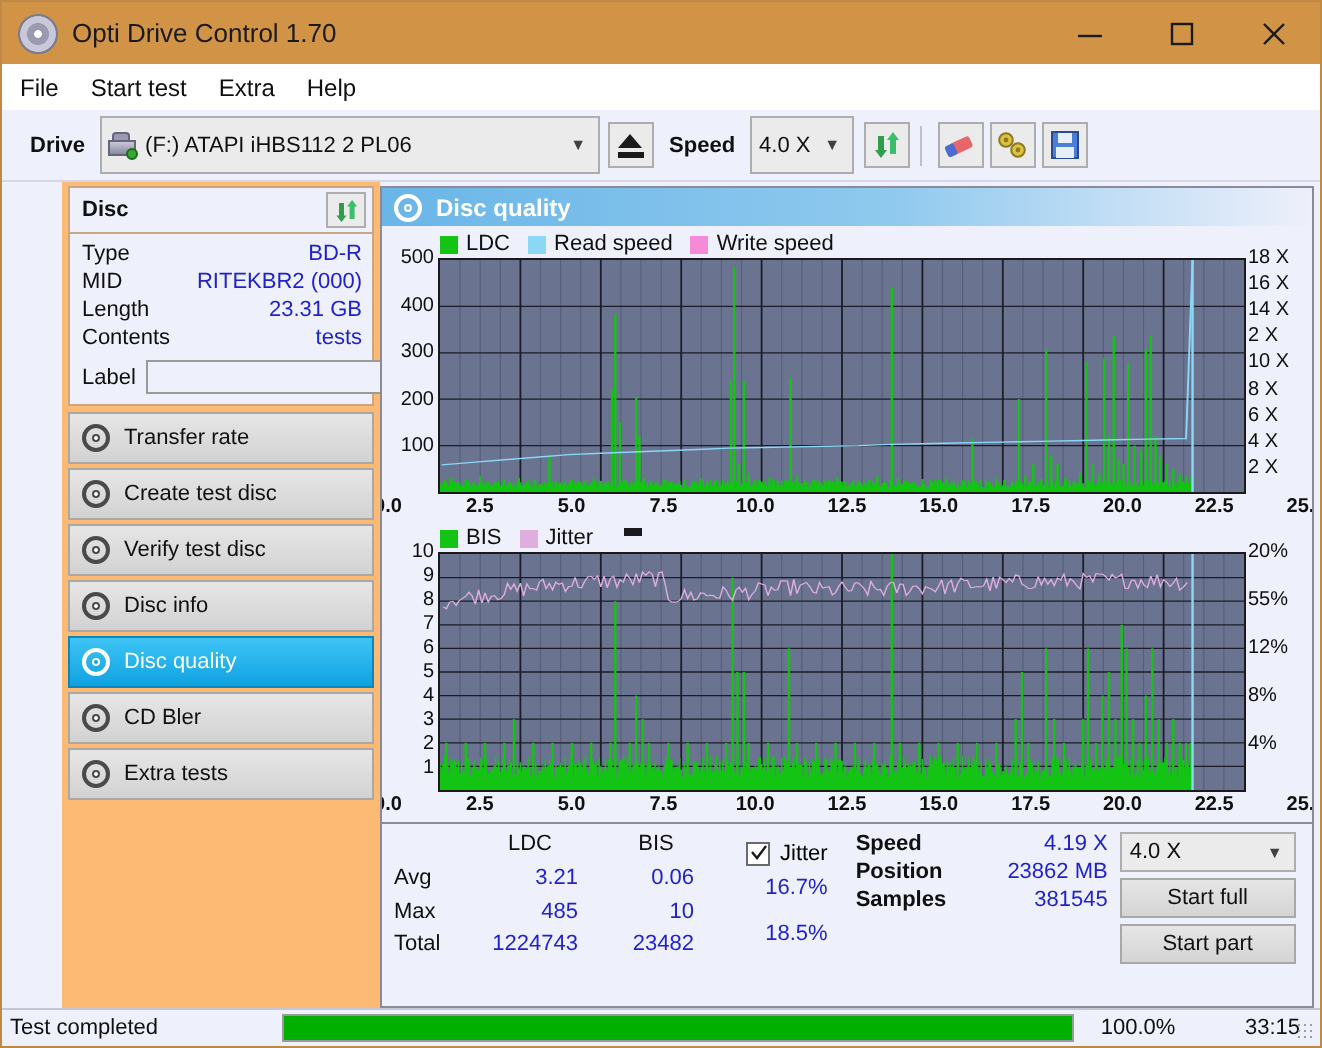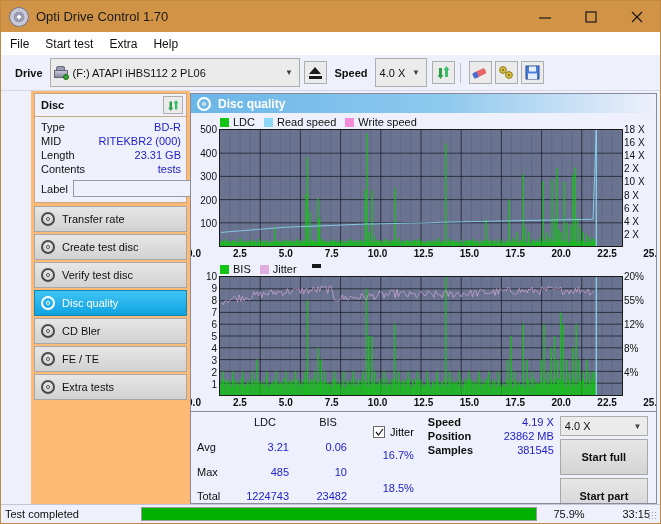--- a/index.html
+++ b/index.html
@@ -314,6 +314,13 @@
               <span class="hole"></span>
             </span>
           <span class="lbl">Verify test disc</span>
+        </div>
+        <div class="navbtn">
+          <span class="ico-disc">
+              <span class="ring"></span>
+              <span class="hole"></span>
+            </span>
+          <span class="lbl">Disc info</span>
         </div>
         <div class="navbtn active">
           <span class="ico-disc">

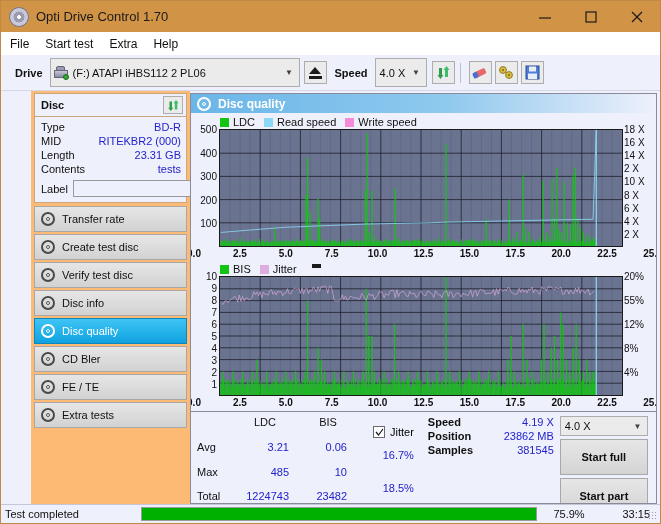--- a/index.html
+++ b/index.html
@@ -335,13 +335,6 @@
               <span class="hole"></span>
             </span>
           <span class="lbl">CD Bler</span>
-        </div>
-        <div class="navbtn">
-          <span class="ico-disc">
-              <span class="ring"></span>
-              <span class="hole"></span>
-            </span>
-          <span class="lbl">FE / TE</span>
         </div>
         <div class="navbtn">
           <span class="ico-disc">

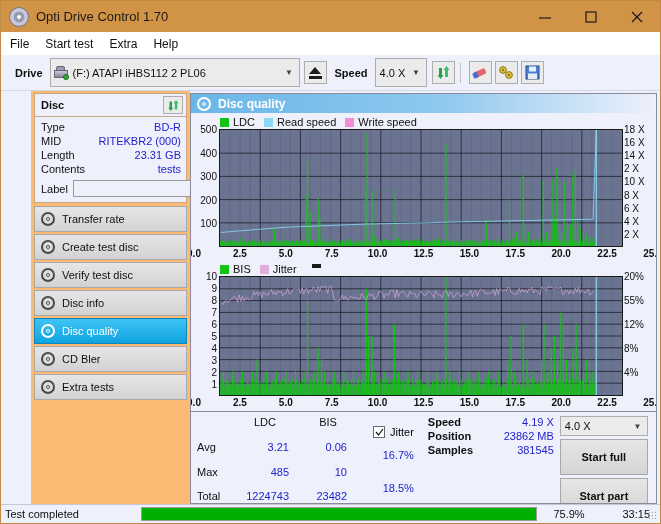--- a/index.html
+++ b/index.html
@@ -154,7 +154,7 @@
   .spd .v { color:#2222cc; text-align:right; }
   .btns { margin-left:6px; display:flex; flex-direction:column; gap:3px; width:88px; }
   .btns .combo { width:88px; height:20px; padding-left:4px; }
-  .sbtn { height:36px; background:linear-gradient(#e6e6e6,#d4d4d4); border:1px solid #a8a8a8; display:flex; align-items:center; justify-content:center; font-size:11px; font-weight:bold; color:#101010; }
+  .sbtn { height:20px; background:linear-gradient(#e6e6e6,#d4d4d4); border:1px solid #a8a8a8; display:flex; align-items:center; justify-content:center; font-size:11px; font-weight:normal; color:#101010; }
   
   .statusbar { height:19px; flex:0 0 19px; display:flex; align-items:center; background:#eef0fb; border-top:1px solid #c5c7d8; }
   .st-text { width:140px; padding-left:4px; font-size:11px; color:#101010; }

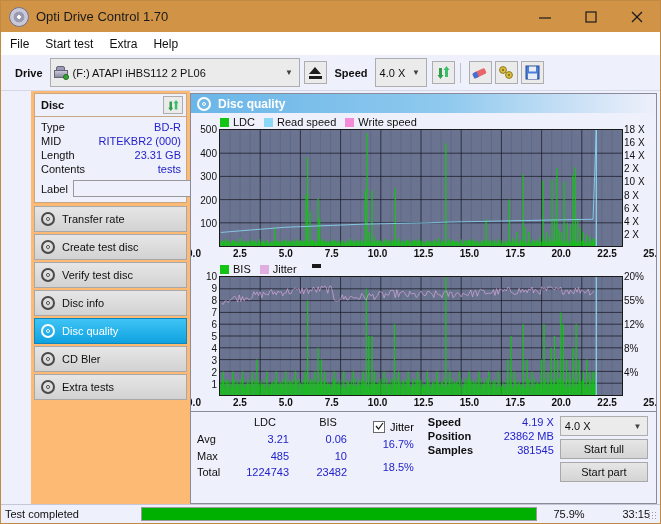--- a/index.html
+++ b/index.html
@@ -808,7 +808,7 @@
     <div class="progress">
       <div class="fill" id="pfill" style="width: 100%;"></div>
     </div>
-    <div class="pct">75.9%</div>
+    <div class="pct">100.0%</div>
     <div class="elapsed">33:15</div>
     <div class="grip"></div>
   </div>

